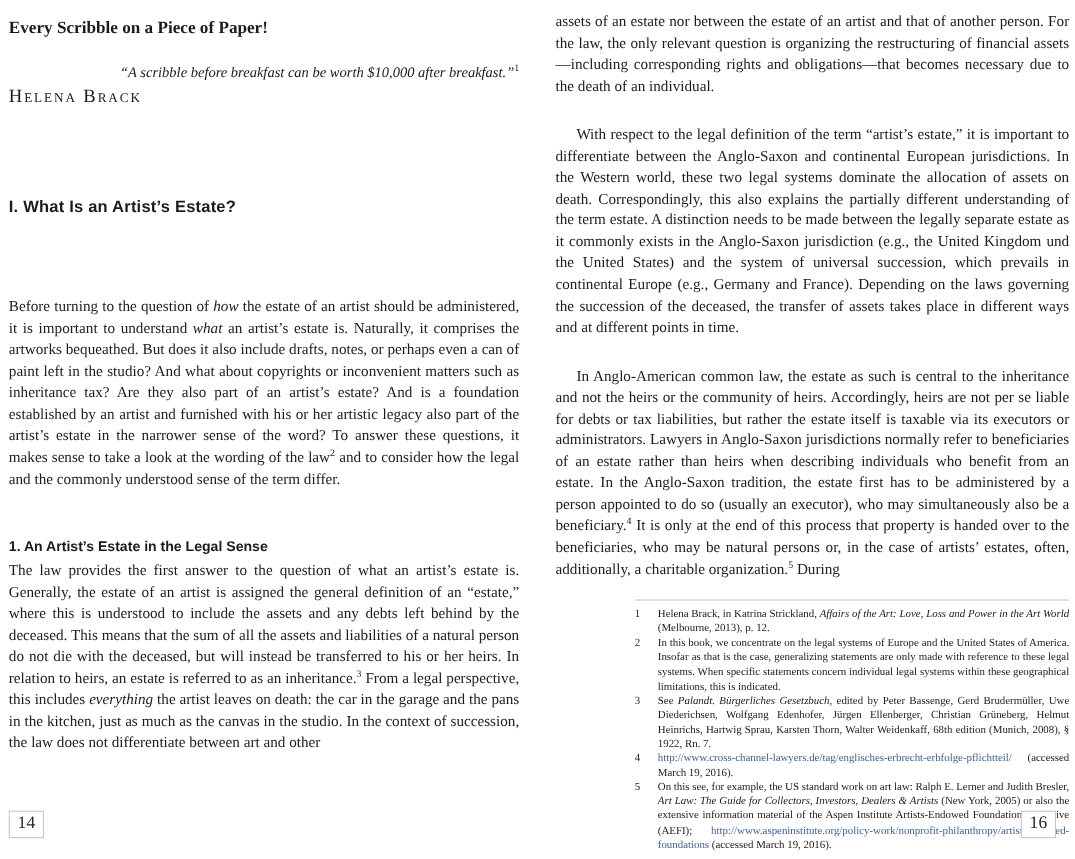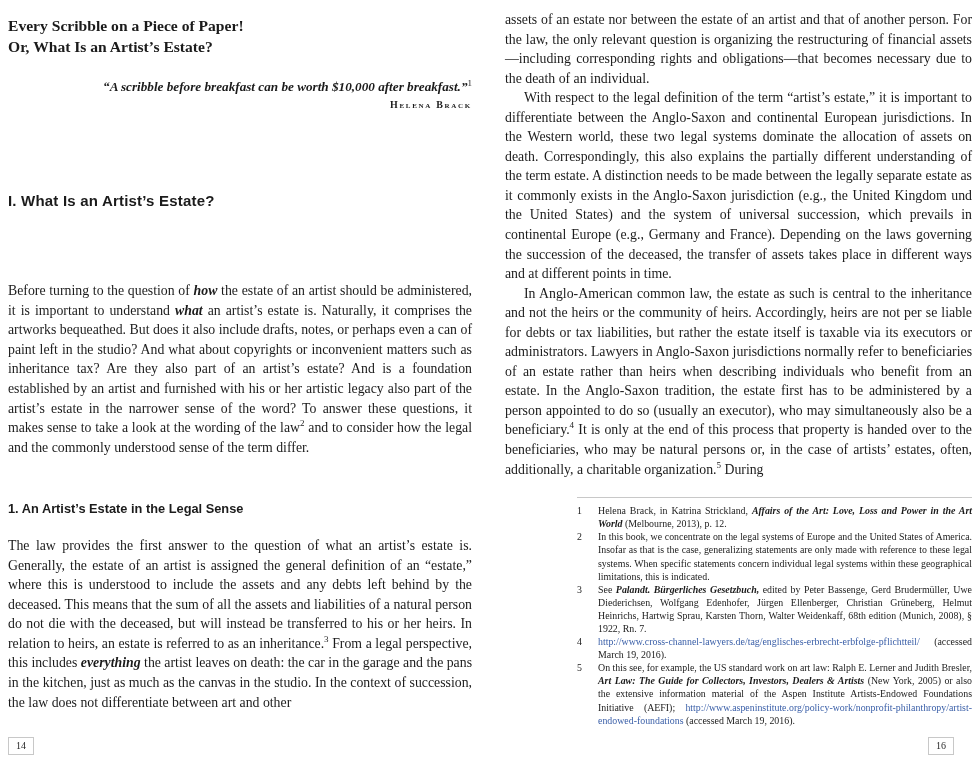--- a/index.html
+++ b/index.html
@@ -67,7 +67,6 @@
 <div class="page page-left">
   <div class="chapter-title">
     <div>Every Scribble on a Piece of Paper!</div>
-    <div>Or, What Is an Artist’s Estate?</div>
   </div>
 
   <div class="epigraph"><span class="it">“A scribble before breakfast can be worth $10,000 after breakfast.”</span><sup>1</sup></div>

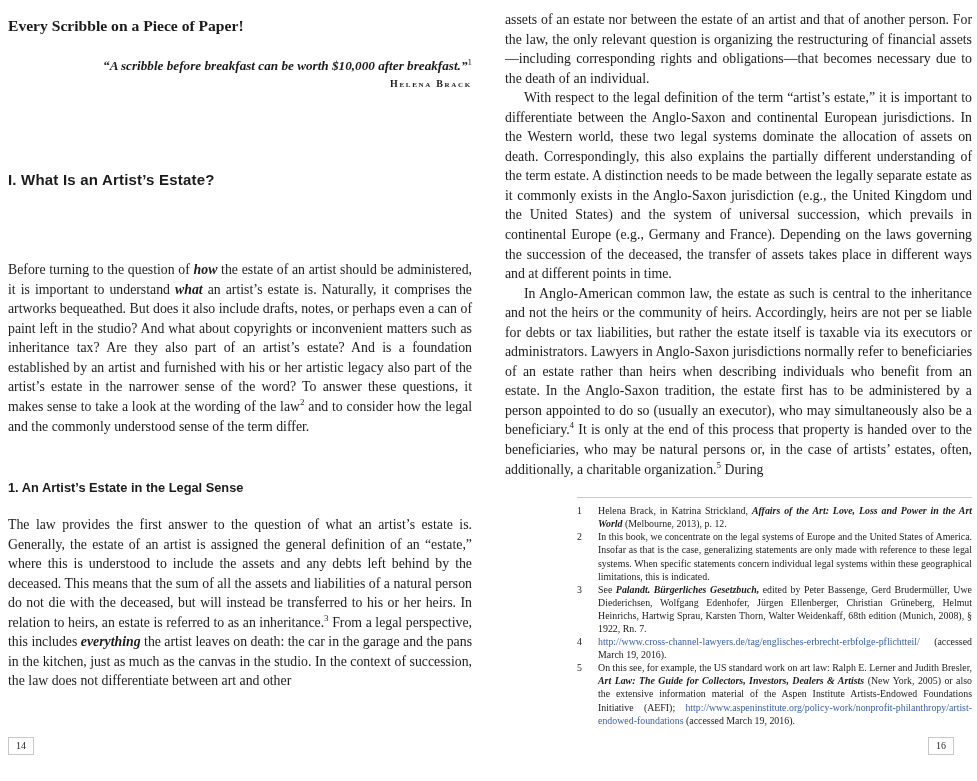--- a/index.html
+++ b/index.html
@@ -40,7 +40,7 @@
   .page-right .para:first-child { margin-top:10px; }
   .indent { text-indent:19px; }
 
-  .it  { font-style:italic;font-weight:bold; }
+  .it  { font-style:italic; }
   .lnk { color:#3a5fa8; }
   sup  { font-size:9px; line-height:0; vertical-align:super; }
 

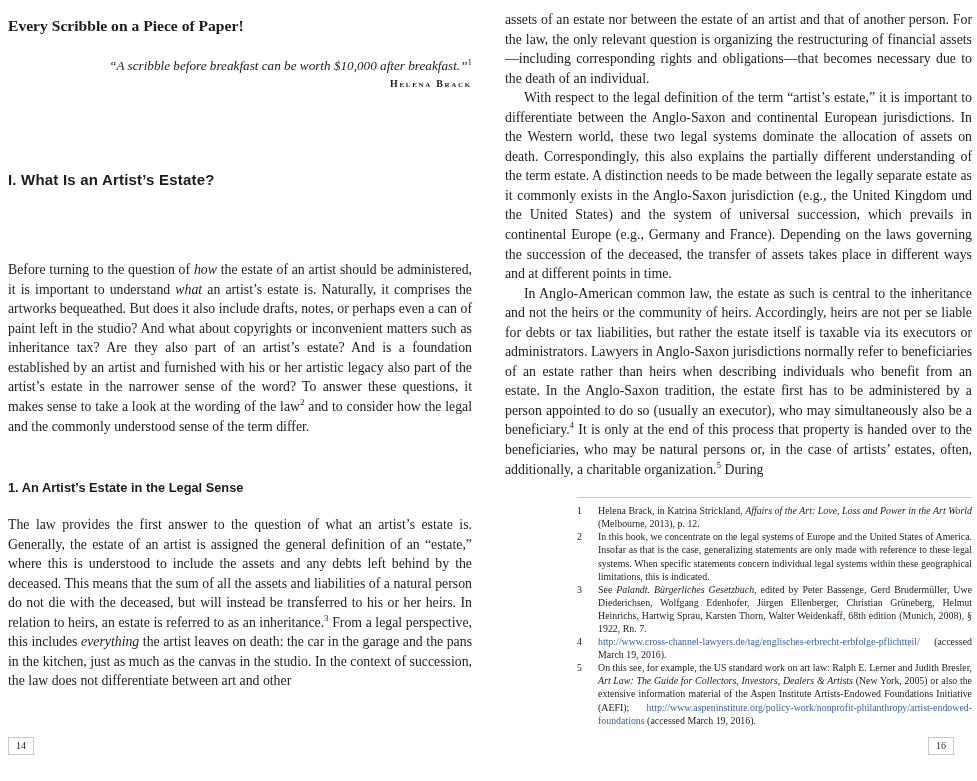--- a/index.html
+++ b/index.html
@@ -20,8 +20,8 @@
     margin-top:20px; text-align:right; font-size:13.2px; line-height:1.45;
   }
   .attribution {
-    margin-top:3px; text-align:right; font-size:10px;
-    font-variant:small-caps; letter-spacing:1.7px; font-weight:700;
+    margin-top:3px; text-align:left; font-size:17px;
+    font-variant:small-caps; letter-spacing:1.7px; font-weight:400;
   }
   .section-heading {
     margin-top:82px; font-family:"Liberation Sans", sans-serif;

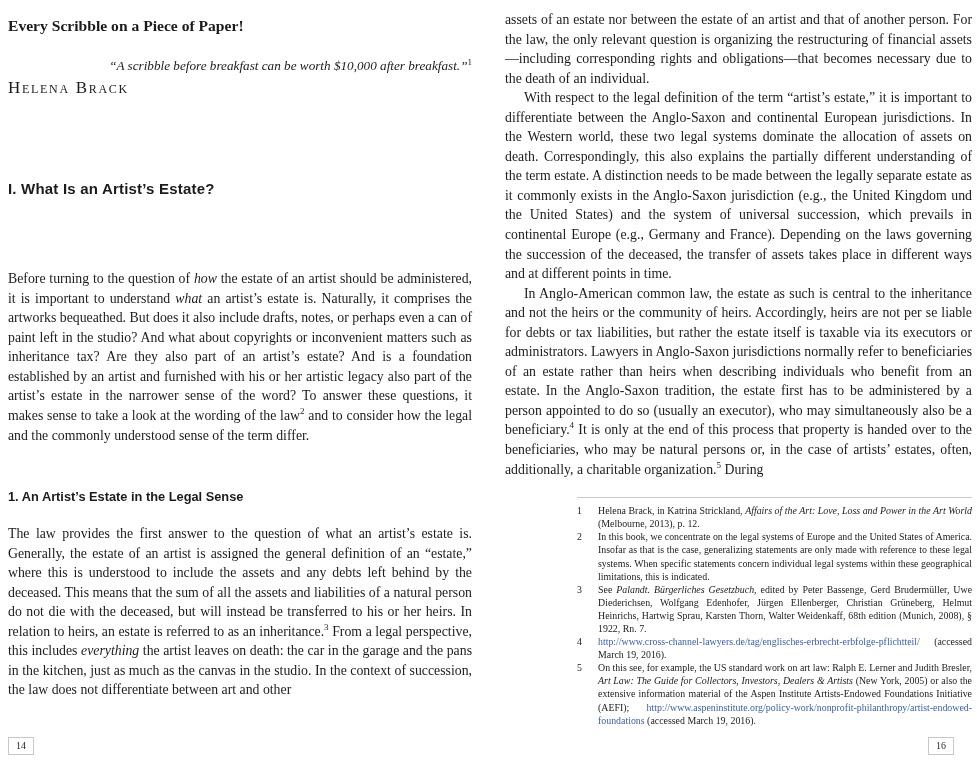--- a/index.html
+++ b/index.html
@@ -30,6 +30,7 @@
   .para {
     font-size:13.8px; line-height:19.55px; text-align:justify;
     text-justify:inter-word;
+    margin-top:24px;
   }
   .p1 { margin-top:72px; }
   .subheading {

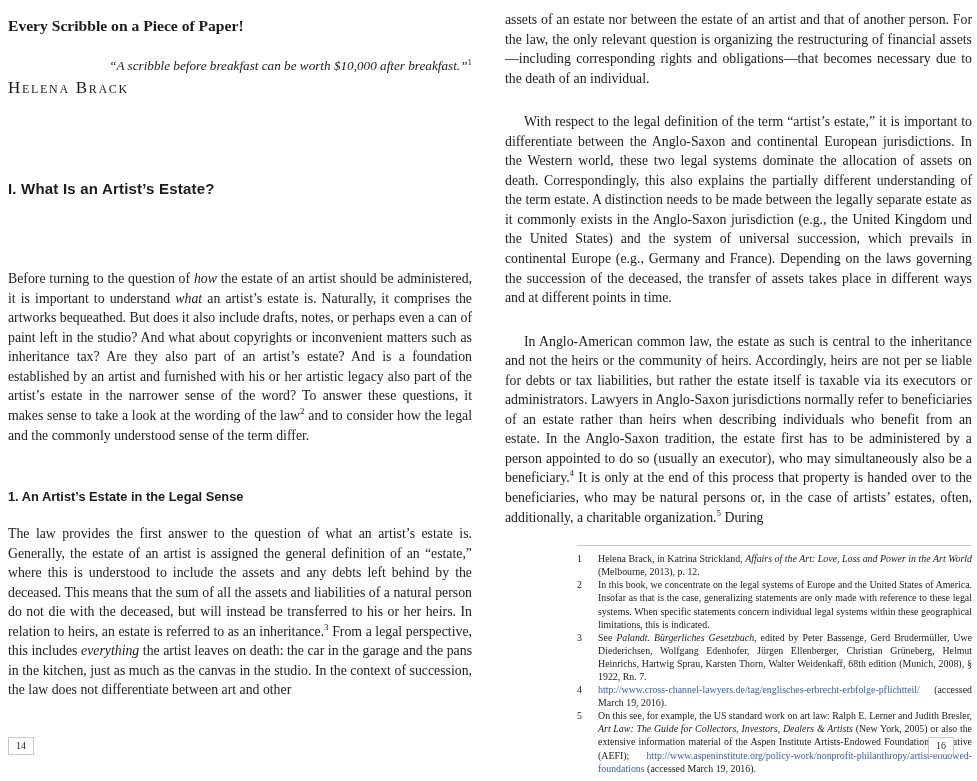--- a/index.html
+++ b/index.html
@@ -37,7 +37,7 @@
     margin-top:44px; font-family:"Liberation Sans", sans-serif;
     font-size:12.8px; font-weight:bold;
   }
-  .p2 { margin-top:20px; }
+  .p2 { margin-top:5px; }
   .page-right .para:first-child { margin-top:10px; }
   .indent { text-indent:19px; }
 

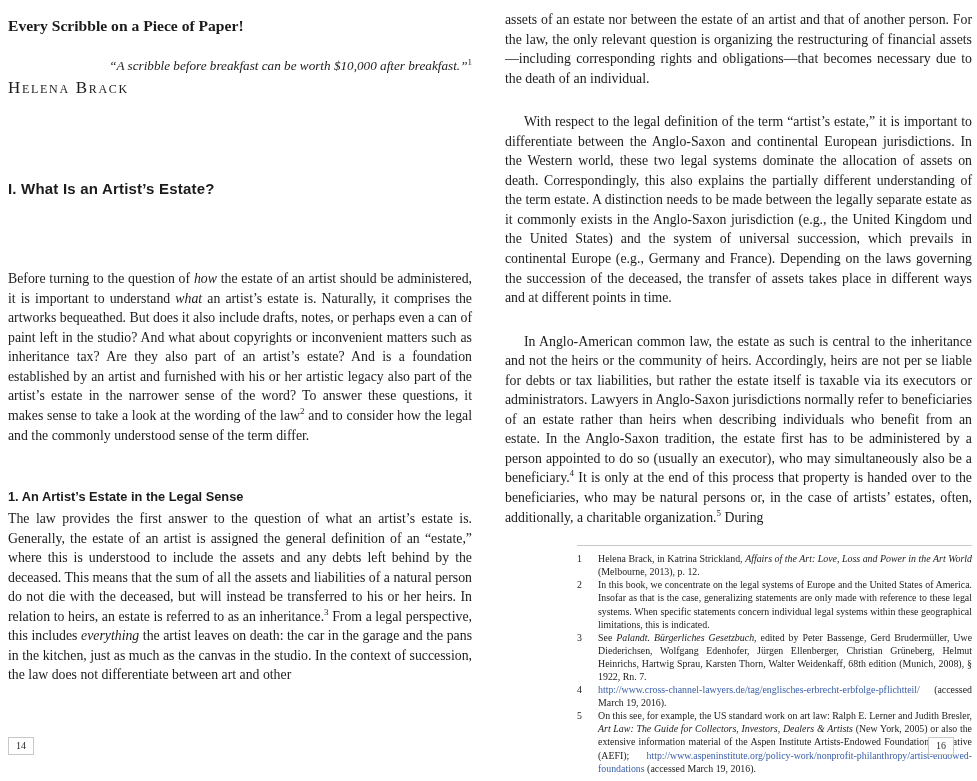--- a/index.html
+++ b/index.html
@@ -56,7 +56,7 @@
 
   .page-num {
     position:absolute; top:737px; display:inline-block;
-    font-size:10px; padding:2px 7px 3px 7px;
+    font-size:16px; padding:2px 7px 3px 7px;
     border:1px solid #c8c8c8; color:#2a2a2a; background:#fff;
   }
   .page-num-left  { left:8px; }

